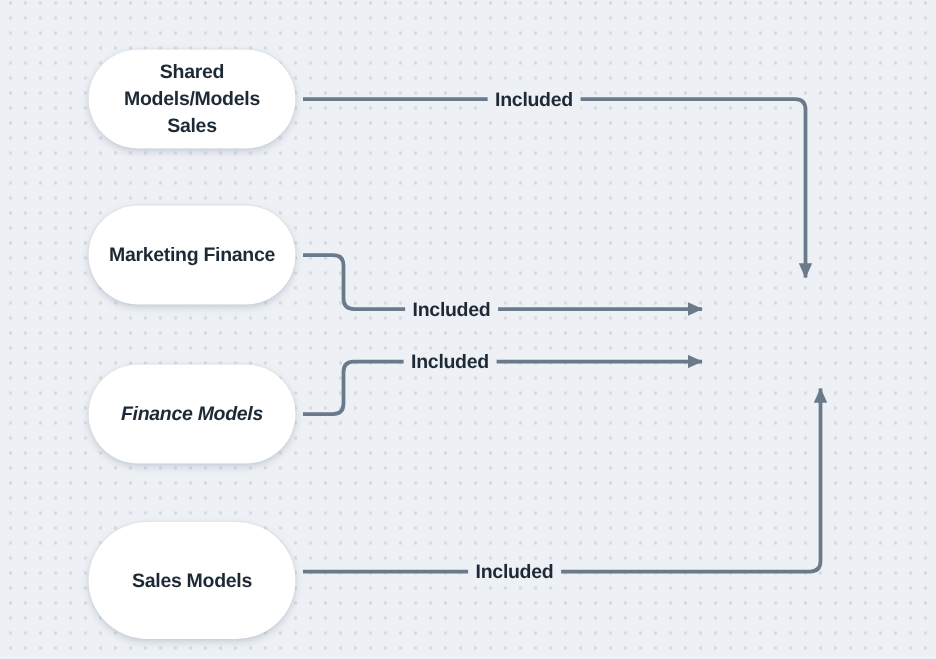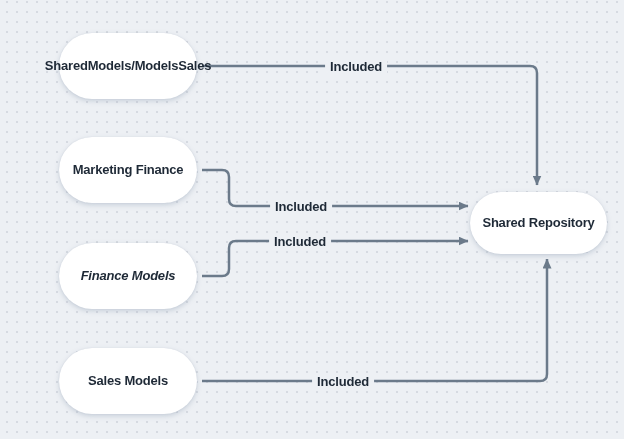--- a/index.html
+++ b/index.html
@@ -37,7 +37,7 @@
     position:absolute;
     background:var(--node-fill);
     border-radius:40px;
-    display:flex;flex-direction:row;
+    display:flex;flex-direction:column;
     align-items:center;justify-content:center;
     text-align:left;
     color:var(--text);

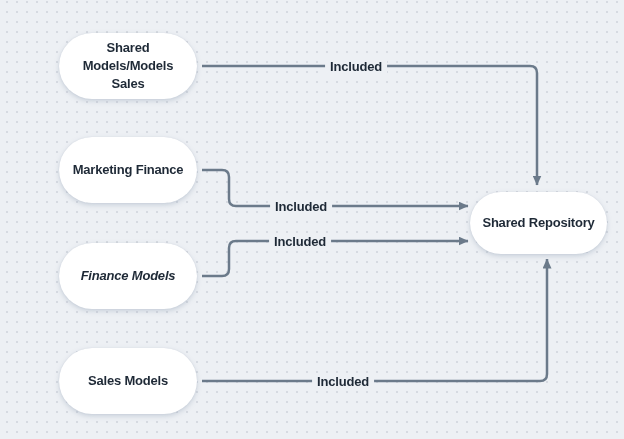--- a/index.html
+++ b/index.html
@@ -105,9 +105,6 @@
     <span>Sales Models</span>
   </div>
 
-  <div class="node" id="n-repository">
-    <span>Shared Repository</span>
-  </div>
 
   <div class="edge-label" id="el-0">Included</div>
   <div class="edge-label" id="el-1">Included</div>

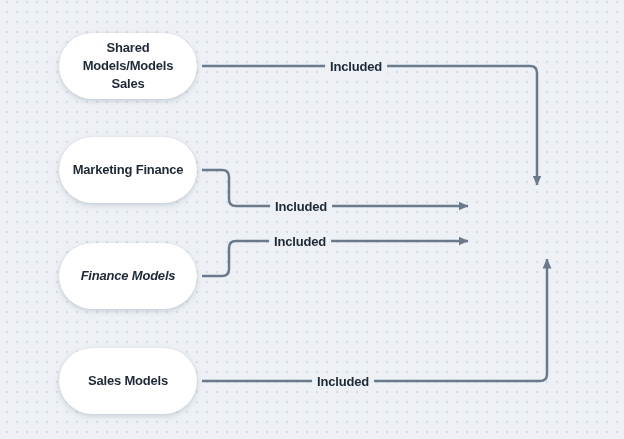--- a/index.html
+++ b/index.html
@@ -62,7 +62,7 @@
   #n-shared-models{left:59px;top:33px;width:138px;height:66px;}
   #n-marketing{left:59px;top:137px;width:138px;height:66px;}
   #n-finance{left:59px;top:243px;width:138px;height:66px;font-style:italic;}
-  #n-sales{left:59px;top:348px;width:138px;height:66px;}
+  #n-sales{left:59px;top:348px;width:138px;height:78px;}
   #n-repository{left:470px;top:192px;width:137px;height:62px;border-radius:31px;}
   
   #el-0{left:356px;top:66px;}

